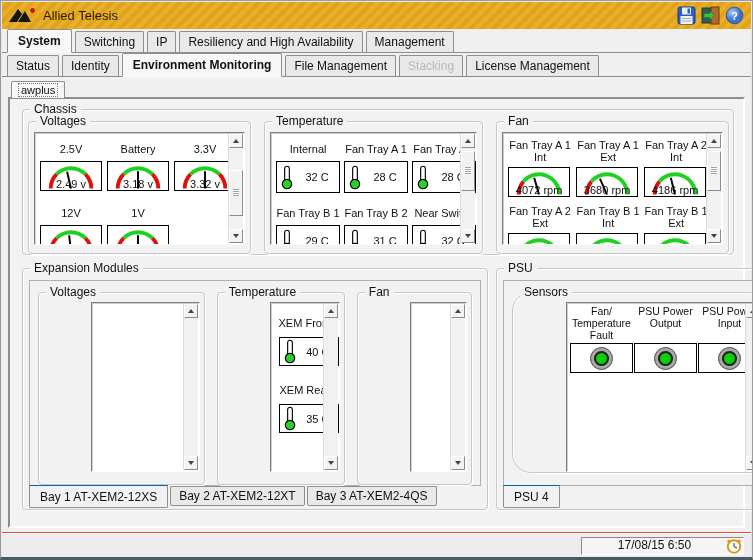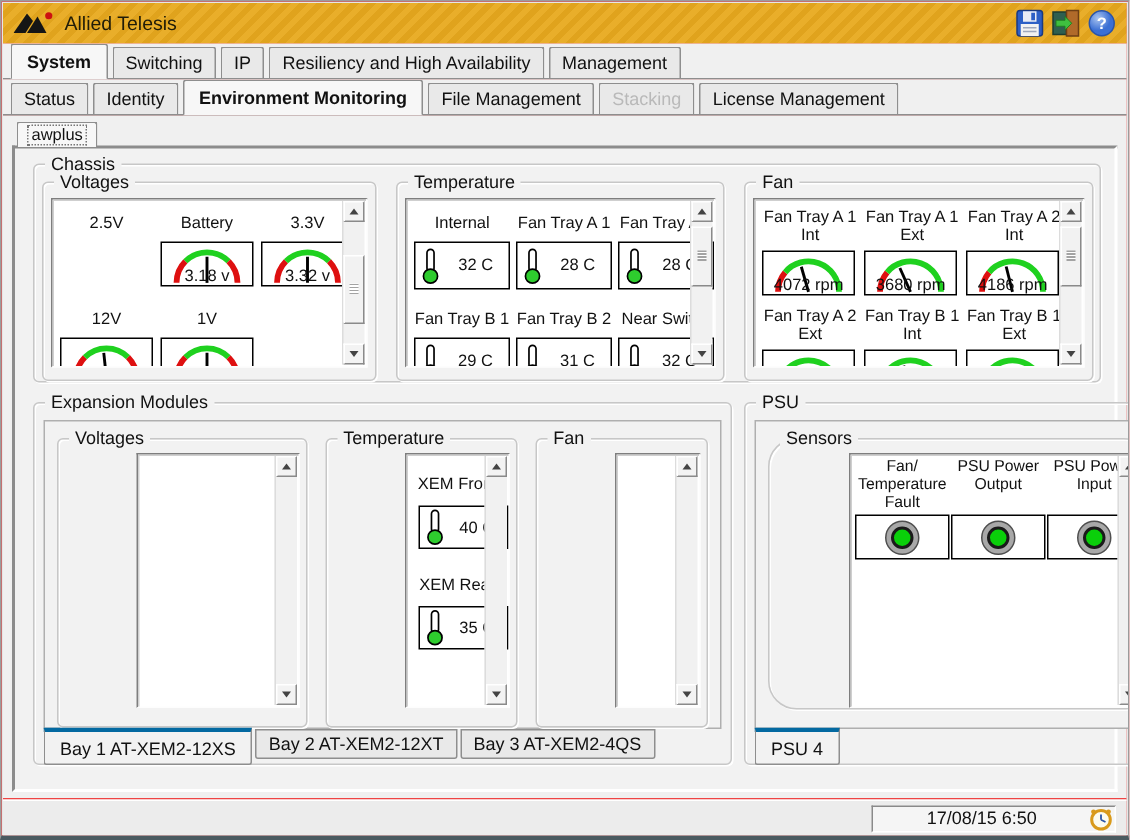--- a/index.html
+++ b/index.html
@@ -202,6 +202,13 @@
             <div class="grow mt1">
               <div class="cell cell-v">
                 <div class="cell-label">2.5V</div>
+                <div class="gauge">
+                  <svg class="gsvg" viewBox="0 0 62 28">
+                      <use href="#arcV"></use>
+                      <line x1="31" y1="27" x2="31" y2="9" stroke="#000" stroke-width="2" transform="rotate(-13 31 27)"></line>
+                    </svg>
+                  <div class="gval">2.49 v</div>
+                </div>
               </div>
               <div class="cell cell-v">
                 <div class="cell-label">Battery</div>

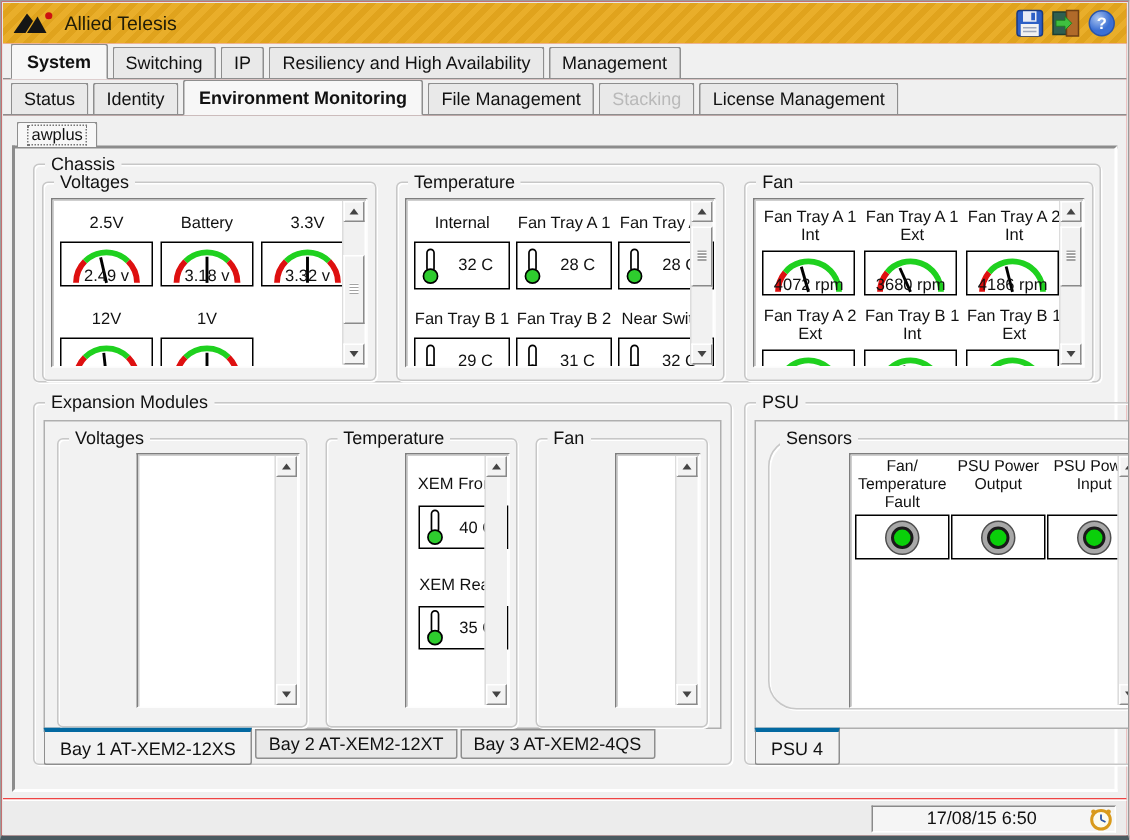--- a/index.html
+++ b/index.html
@@ -95,7 +95,7 @@
   .btabs{display:flex;align-items:flex-start;margin-top:-1px;position:relative;z-index:2;}
   .btab{border:1px solid #8E8E8E;background:#E9E9E9;border-radius:0 0 2px 2px;
     padding:2px 8px;font-size:12px;margin-right:2px;margin-top:1px;white-space:nowrap;cursor:pointer;}
-  .btab.active{background:#F2F2F2;border-top:3px solid #0369a1;margin-top:0;padding:4px 10px 3px;}
+  .btab.active{background:#F2F2F2;border-top:1px solid #0369a1;margin-top:0;padding:4px 10px 3px;}
   
   .psu-page{padding:11px 8px 0 8px;}
   .sensors-gbox{position:relative;padding:9px 5px 0 5px;border-radius:19px;}

